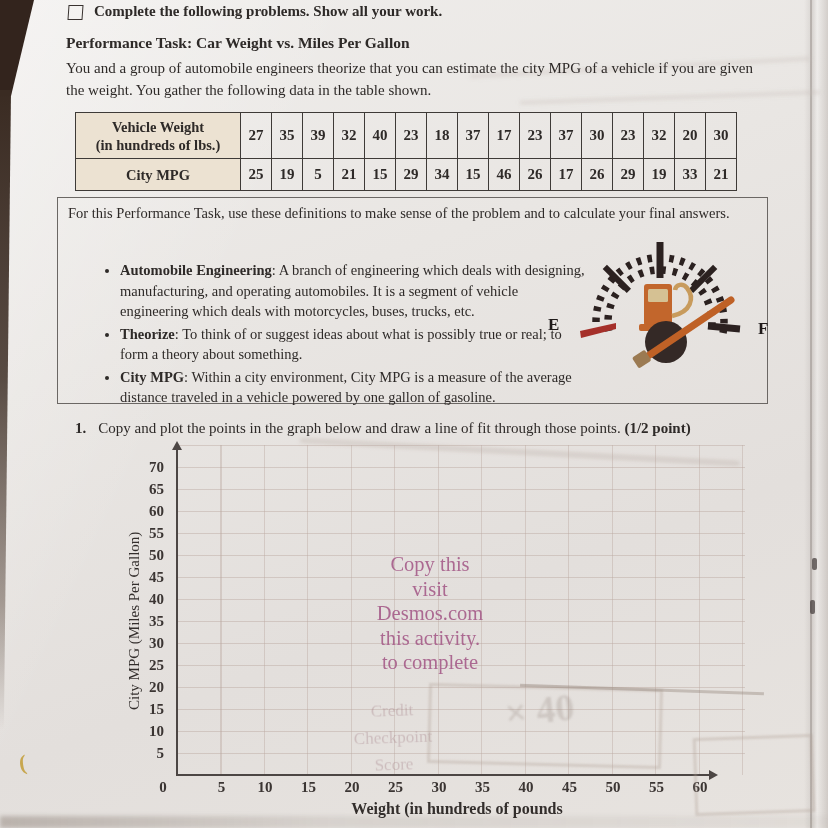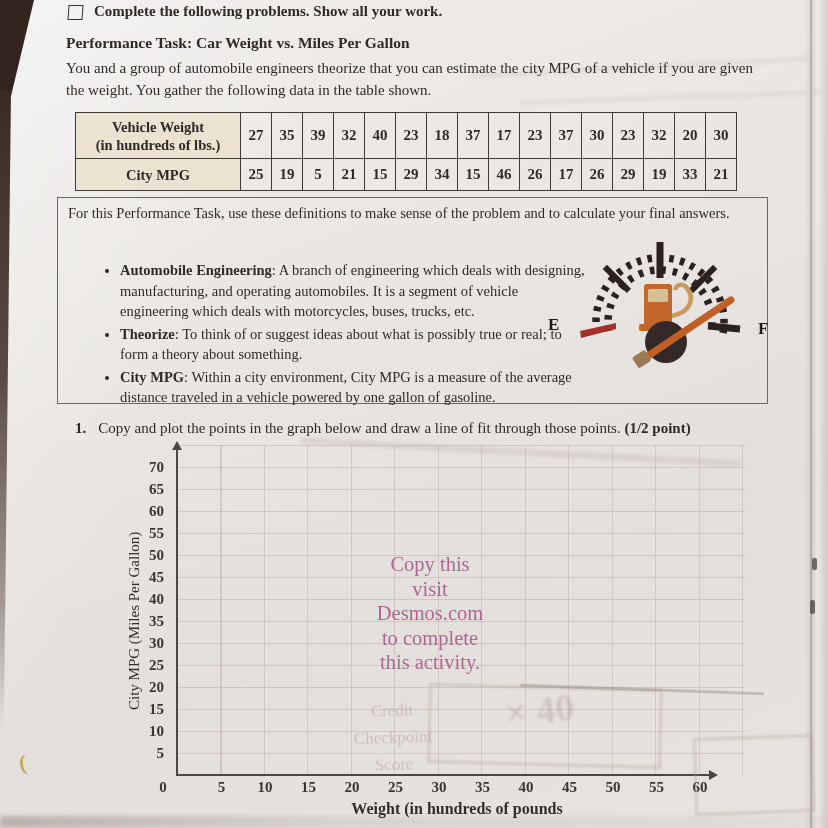--- a/index.html
+++ b/index.html
@@ -195,8 +195,8 @@
       <div>Copy this</div>
       <div>visit</div>
       <div>Desmos.com</div>
+      <div>this activity.</div>
       <div>to complete</div>
-      <div>this activity.</div>
     </div>
 <div class="ytick" style="top: 742px;">5</div>
     <div class="ytick" style="top: 720px;">10</div>

